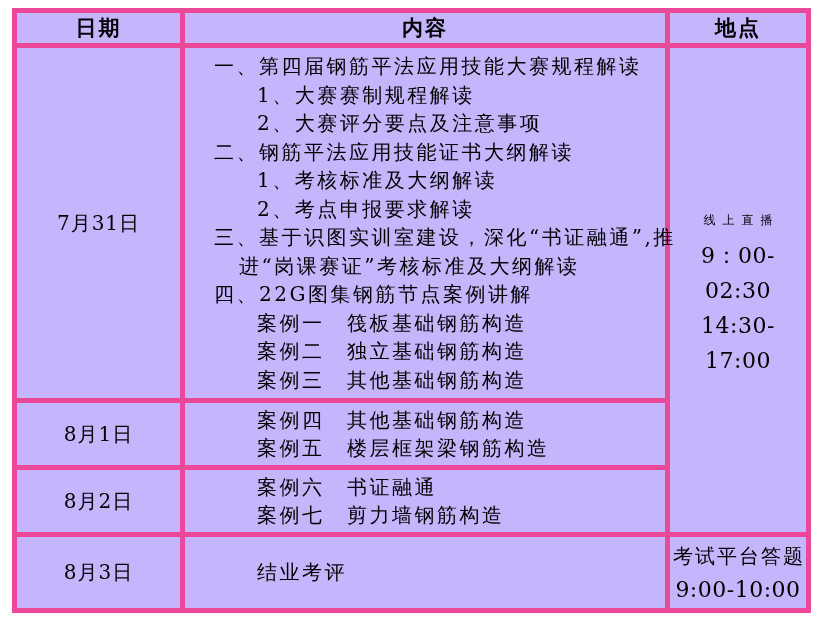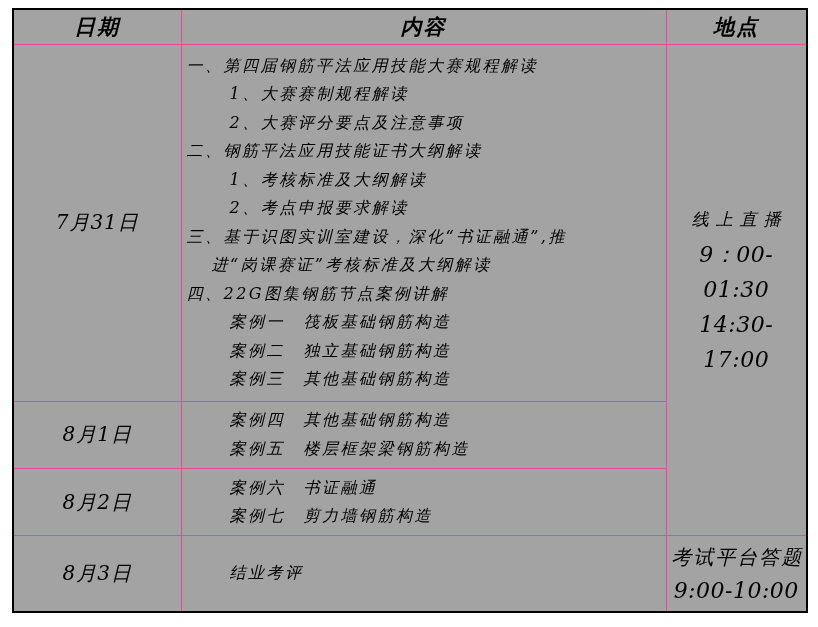--- a/index.html
+++ b/index.html
@@ -27,10 +27,9 @@
     border: 2px solid #000;
   }
   .schedule th, .schedule td {
-    border: 1px solid #ec4899;
+    border: 5px solid #ec4899;
     padding: 0;
-    background: #a3a3a3;
-    font-style: italic;
+    background: #c4b5fd;
   }
   col.c-date   { width: 168px; }
   col.c-content{ width: 485px; }

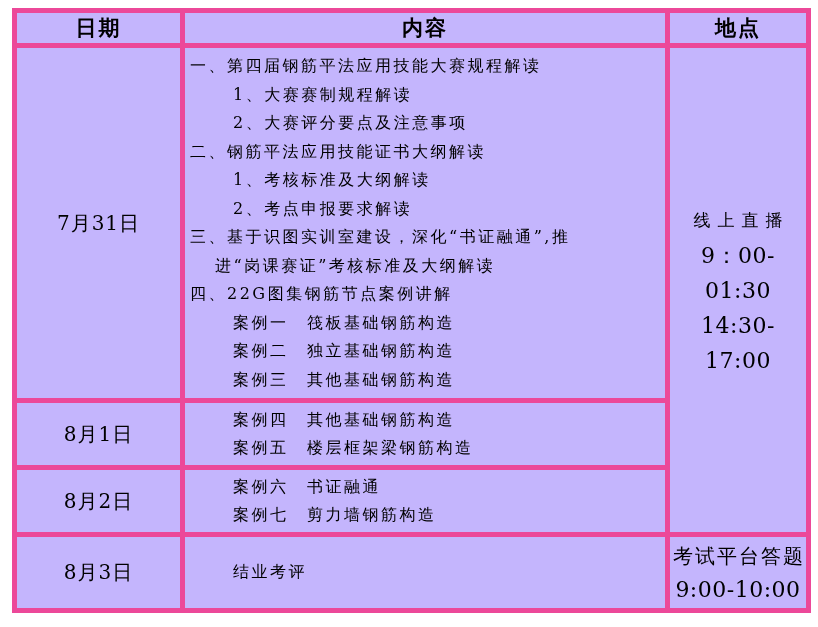--- a/index.html
+++ b/index.html
@@ -59,10 +59,11 @@
     padding: 2px 0;
   }
   .line {
-    font-size: 16px;
+    font-size: 20px;
     line-height: 28.5px;
     letter-spacing: 2.5px;
     white-space: nowrap;
+    margin-left: 24px;
   }
   .ind0 { padding-left: 5px; }
   .ind1 { padding-left: 48px; }

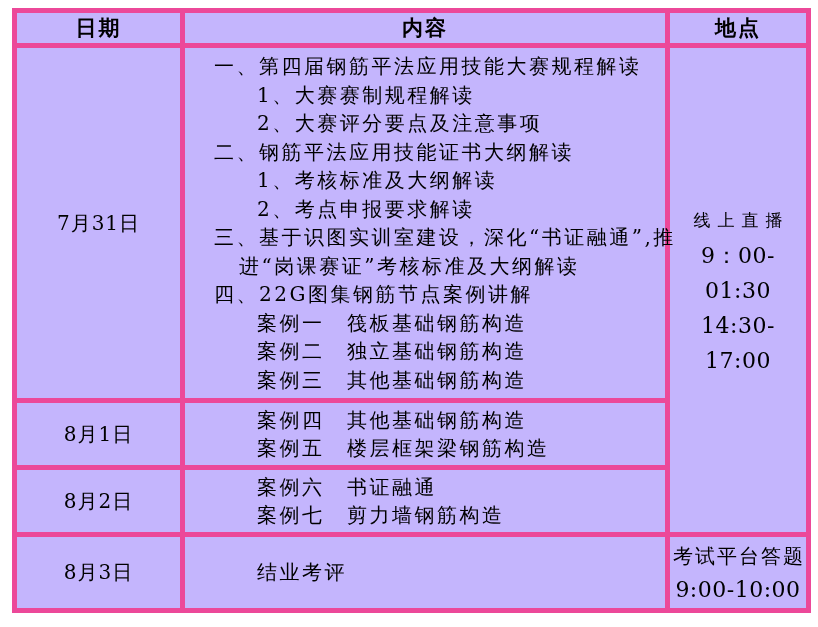--- a/index.html
+++ b/index.html
@@ -74,7 +74,7 @@
     vertical-align: middle;
   }
   .loc-main {
-    font-size: 17px;
+    font-size: 12px;
     line-height: 35px;
     letter-spacing: 7px;
     text-indent: 7px;

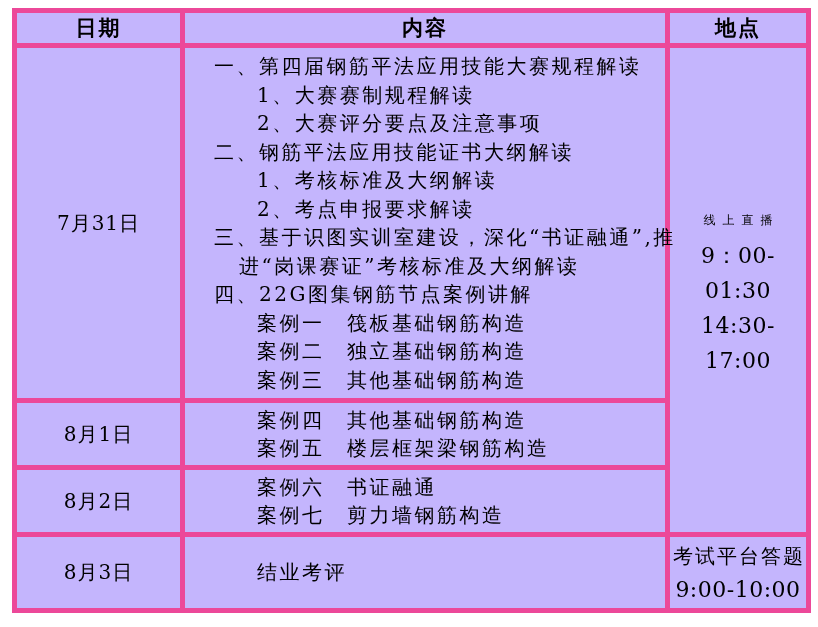--- a/index.html
+++ b/index.html
@@ -132,7 +132,7 @@
         </td>
         <td class="loc" rowspan="3">
           <div class="loc-main">线上直播</div>
-          <div class="loc-time">9：00-01:30</div>
+          <div class="loc-time">9：00-02:30</div>
           <div class="loc-time">14:30-17:00</div>
         </td>
       </tr>

